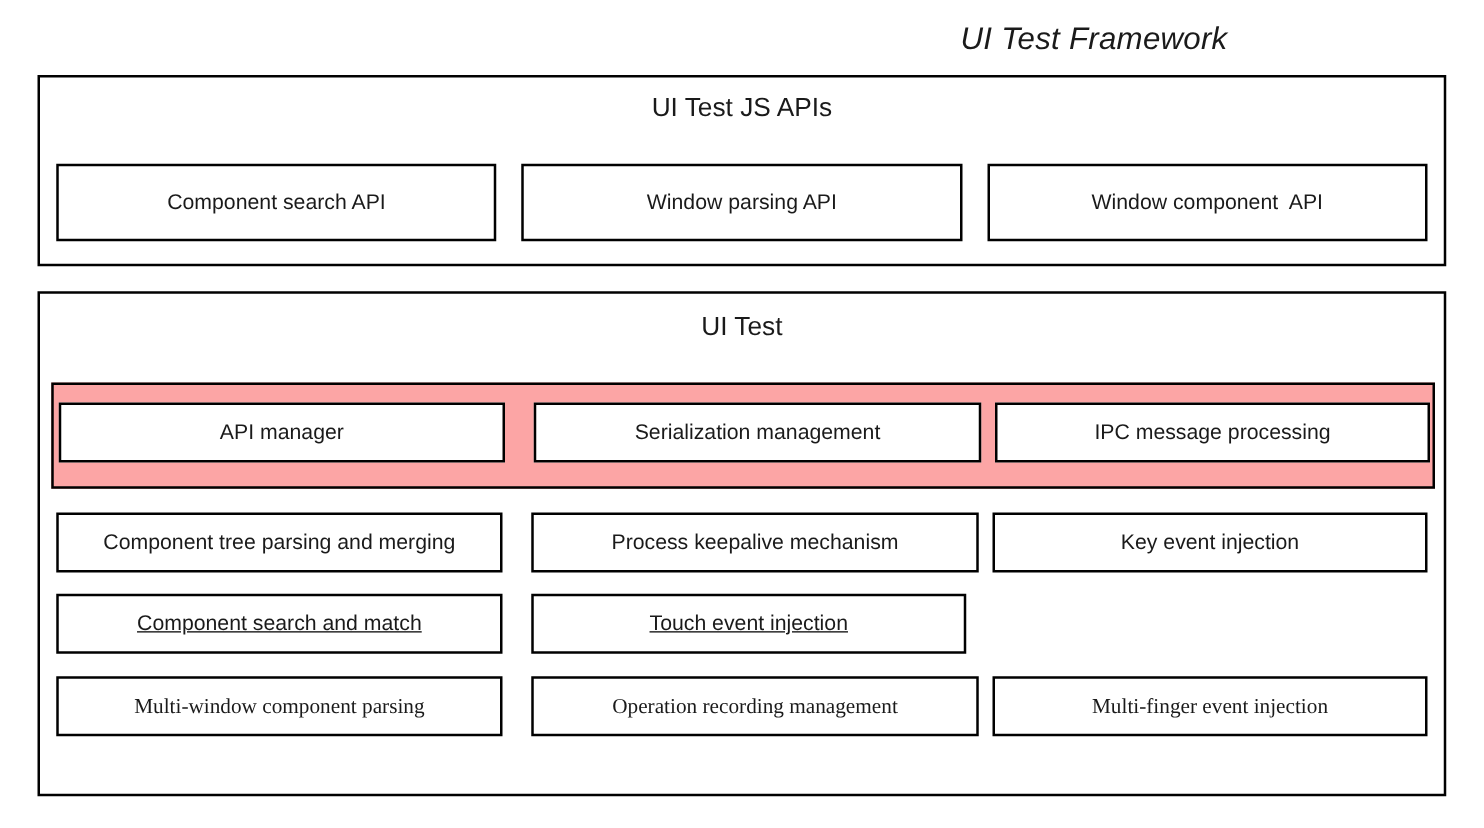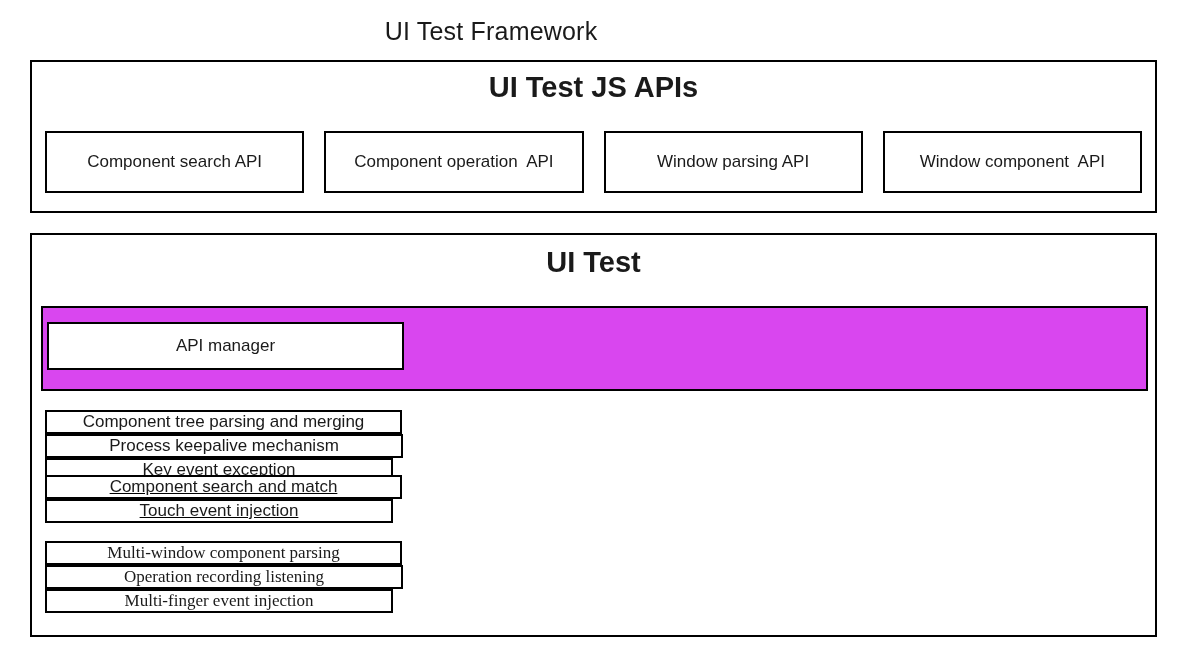--- a/index.html
+++ b/index.html
@@ -28,12 +28,13 @@
     left: 0;
     top: 16px;
     width: 982px;
-    text-align: center;
+    text-align: right;
     font-size: 25px;
     line-height: 30px;
     font-weight: 400;
     letter-spacing: 0.2px;
     color: #1a1a1a;
+    font-style: italic;
   }
 
   

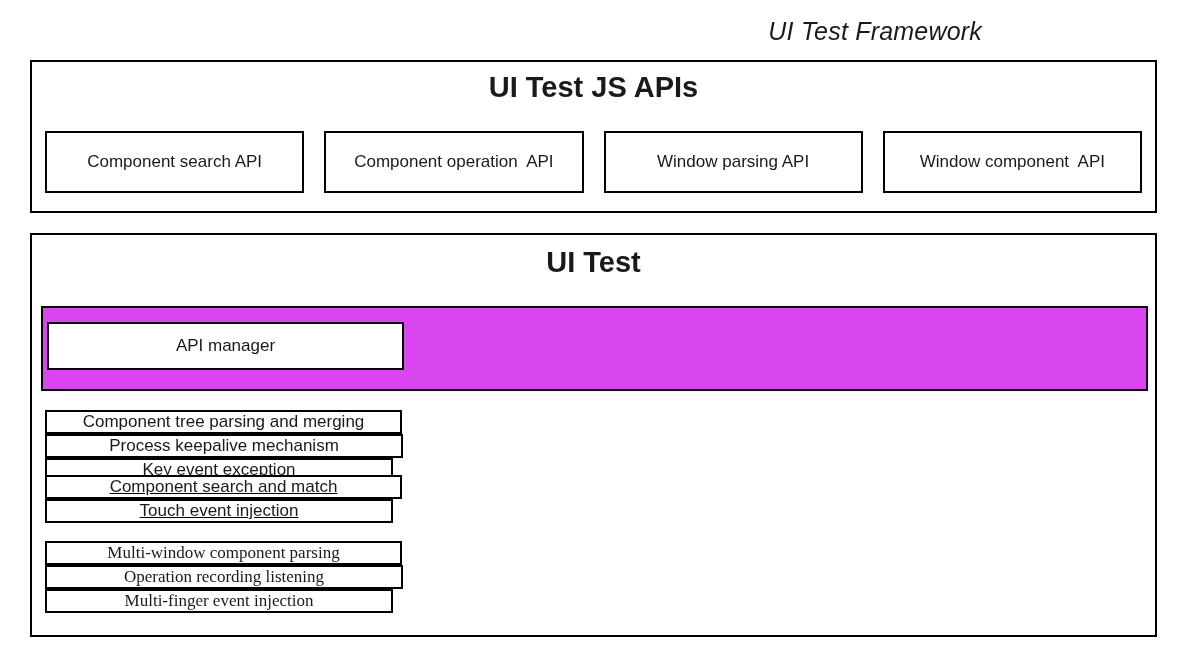--- a/index.html
+++ b/index.html
@@ -47,9 +47,9 @@
 
   .layer-title {
     text-align: center;
-    font-size: 29px;
+    font-size: 21px;
     line-height: 30px;
-    font-weight: 700;
+    font-weight: 400;
     color: #1a1a1a;
   }
 

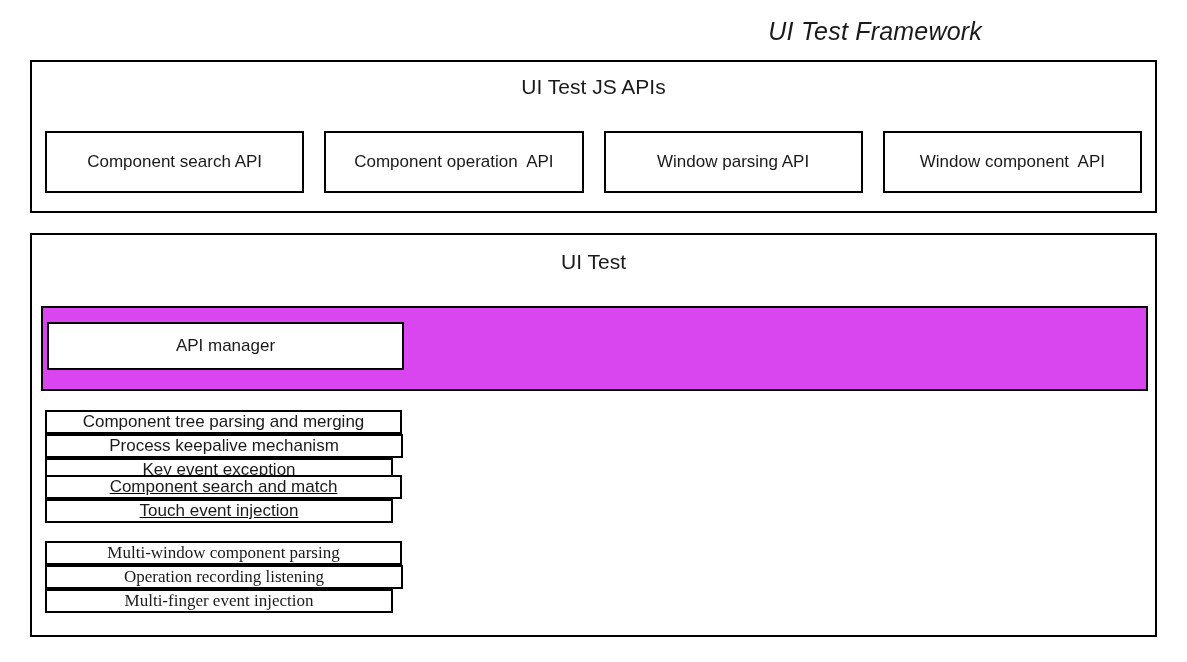--- a/index.html
+++ b/index.html
@@ -160,7 +160,6 @@
 
     <div class="api-row">
       <div class="api-box">Component search API</div>
-      <div class="api-box">Component operation  API</div>
       <div class="api-box">Window parsing API</div>
       <div class="api-box">Window component  API</div>
     </div>

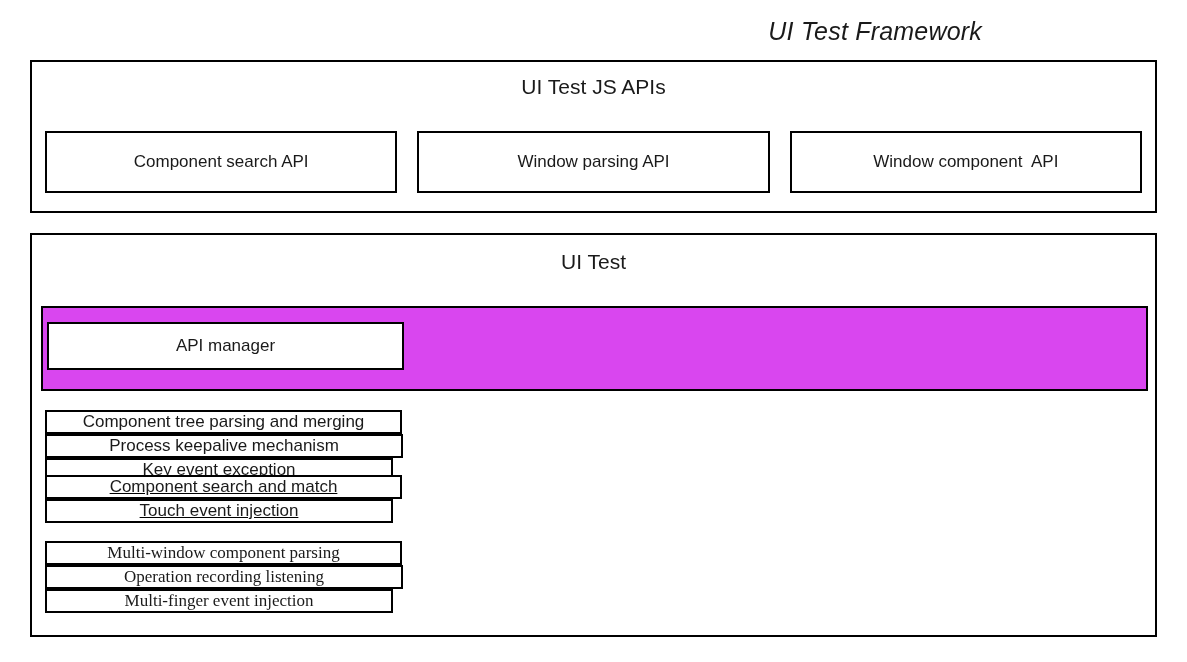--- a/index.html
+++ b/index.html
@@ -106,7 +106,7 @@
     height: 85px;
     box-sizing: border-box;
     border: 2.5px solid #000000;
-    background: #d946ef;
+    background: #fca5a5;
   }
   .row-inner {
     position: absolute;

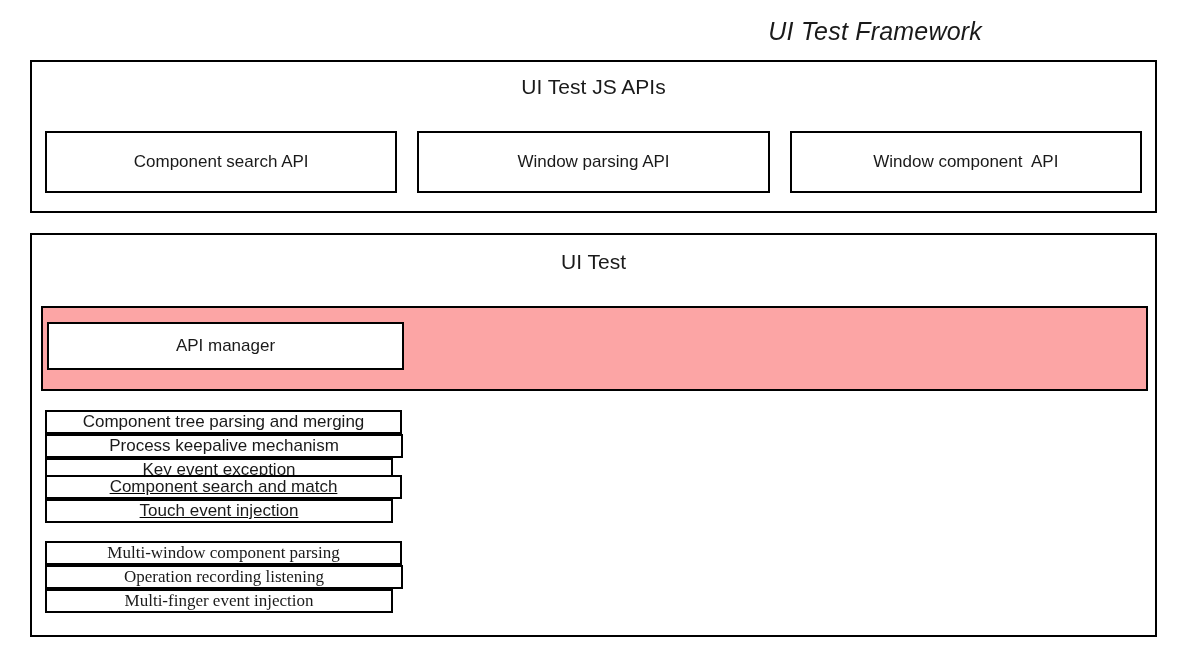--- a/index.html
+++ b/index.html
@@ -172,6 +172,7 @@
     <div class="group-row">
       <div class="row-inner">
         <div class="cell col-1">API manager</div>
+        <div class="cell col-2">Serialization management</div>
       </div>
     </div>
 

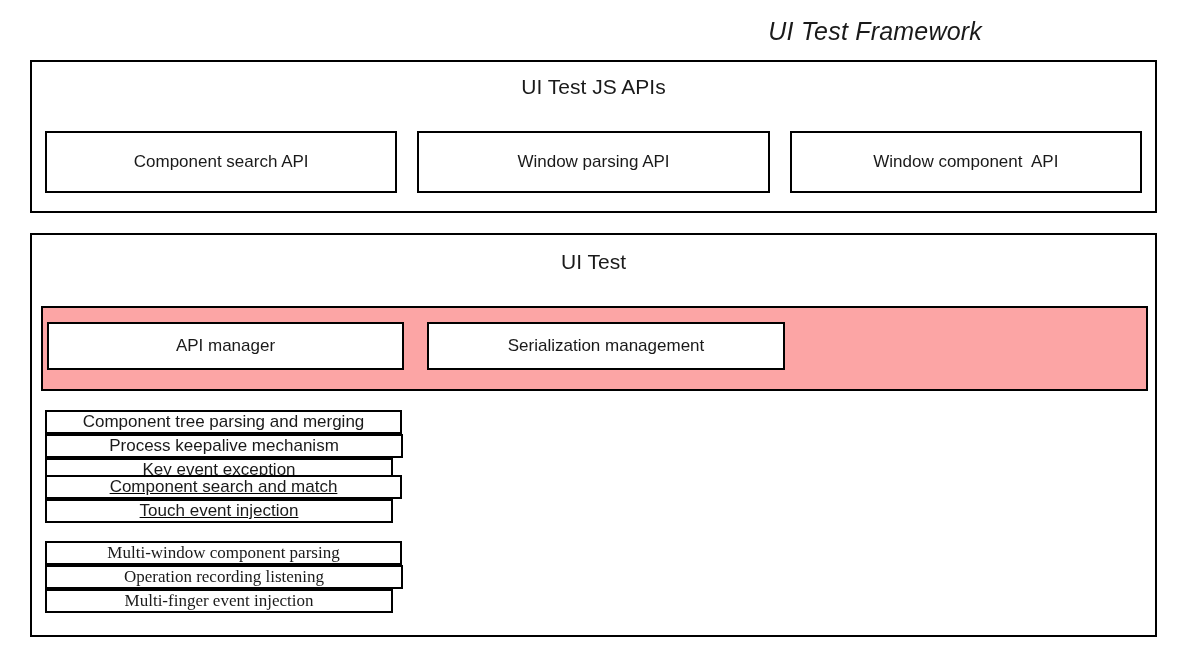--- a/index.html
+++ b/index.html
@@ -173,6 +173,7 @@
       <div class="row-inner">
         <div class="cell col-1">API manager</div>
         <div class="cell col-2">Serialization management</div>
+        <div class="cell col-3">IPC message processing</div>
       </div>
     </div>
 

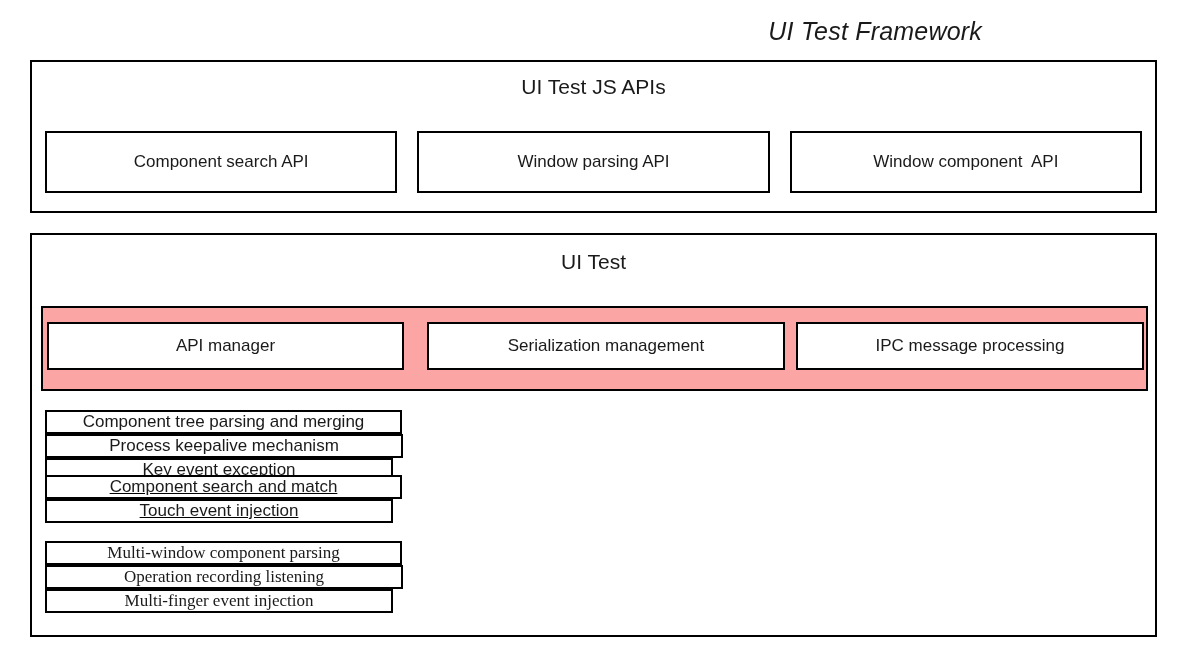--- a/index.html
+++ b/index.html
@@ -124,7 +124,6 @@
     width: 1097px;
     height: 48px;
     display: flex;
-    flex-direction: column;
   }
   #row-2 { top: 175px; }
   #row-3 { top: 240px; text-decoration: underline; }

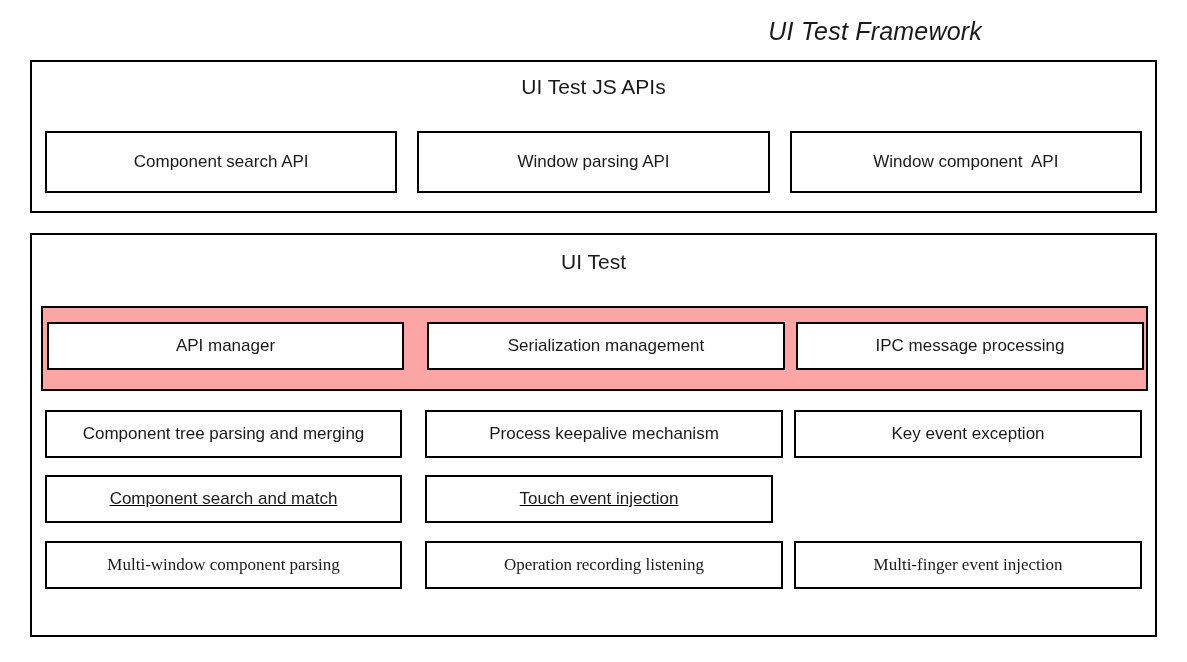--- a/index.html
+++ b/index.html
@@ -179,7 +179,7 @@
     <div class="plain-row" id="row-2">
       <div class="cell col-1">Component tree parsing and merging</div>
       <div class="cell col-2">Process keepalive mechanism</div>
-      <div class="cell col-3">Key event exception</div>
+      <div class="cell col-3">Key event injection</div>
     </div>
 
     <div class="plain-row" id="row-3">

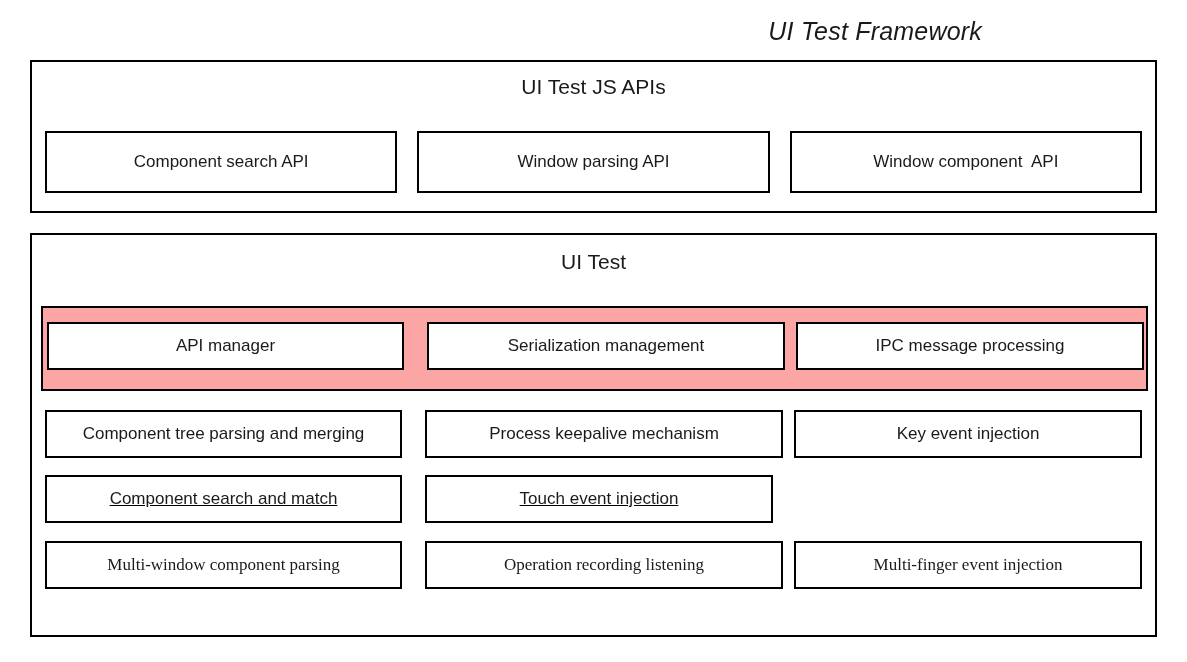--- a/index.html
+++ b/index.html
@@ -189,7 +189,7 @@
 
     <div class="plain-row" id="row-4">
       <div class="cell col-1">Multi-window component parsing</div>
-      <div class="cell col-2">Operation recording listening</div>
+      <div class="cell col-2">Operation recording management</div>
       <div class="cell col-3">Multi-finger event injection</div>
     </div>
 

